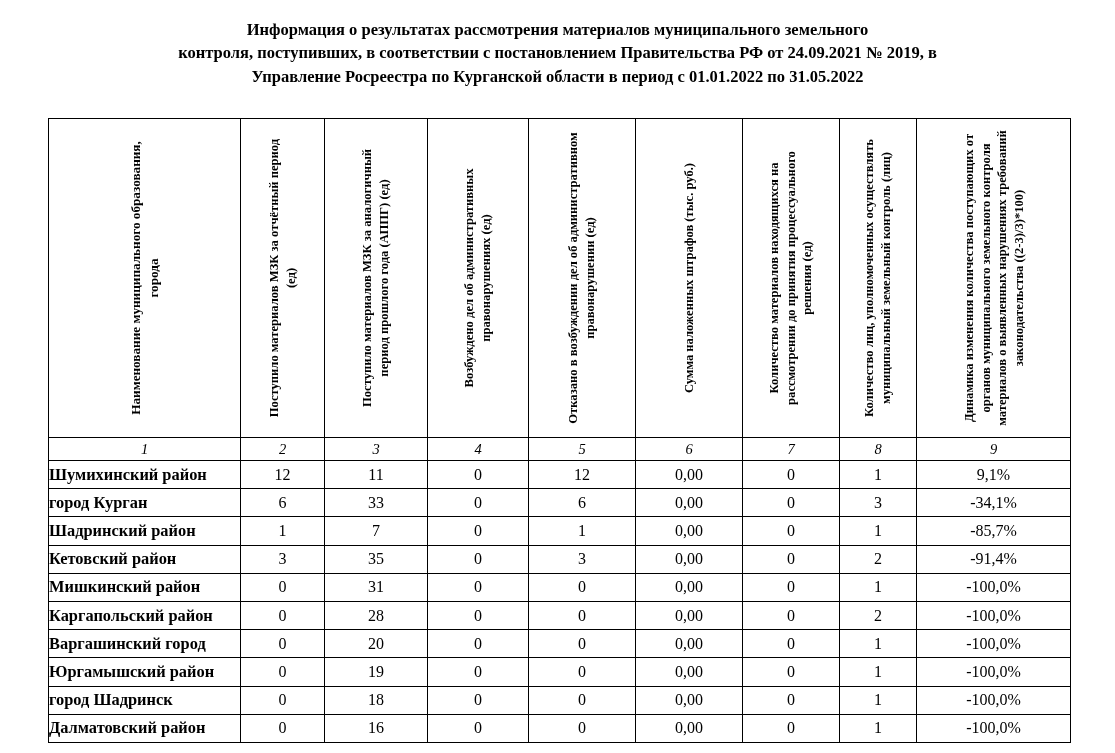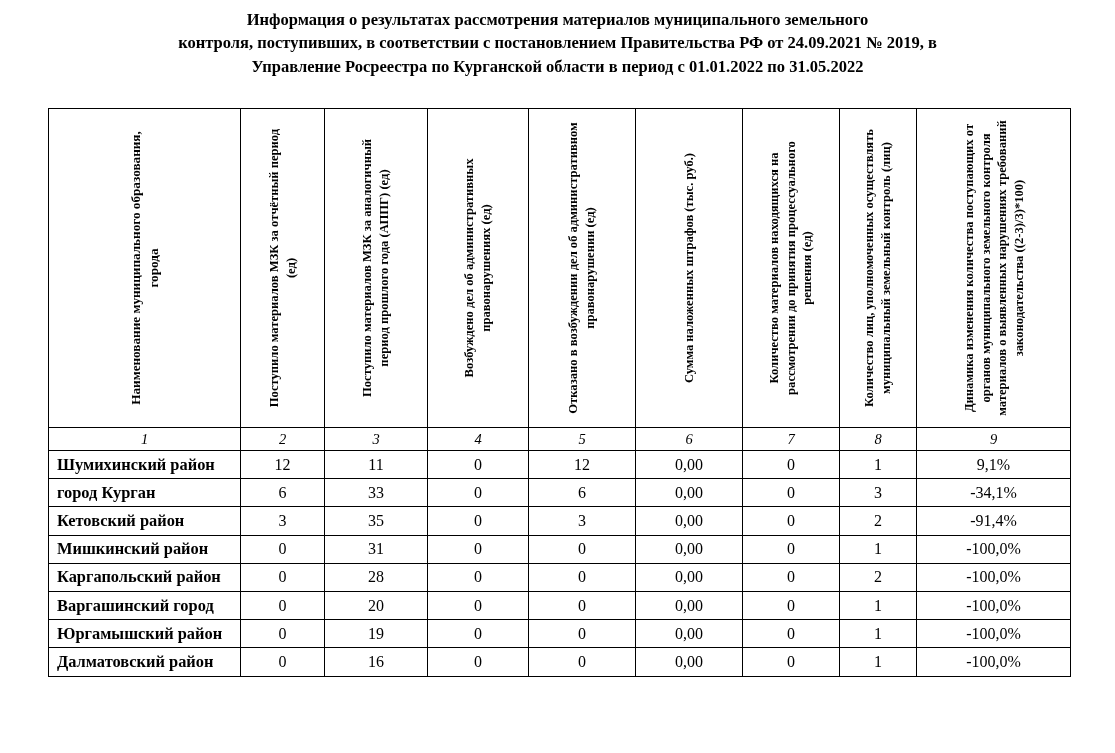--- a/index.html
+++ b/index.html
@@ -22,7 +22,7 @@
   }
   .doc-title {
     width: 900px;
-    margin: 8px auto 0 auto;
+    margin: 18px auto 0 auto;
     text-align: center;
     font-size: 16.5px;
     font-weight: bold;

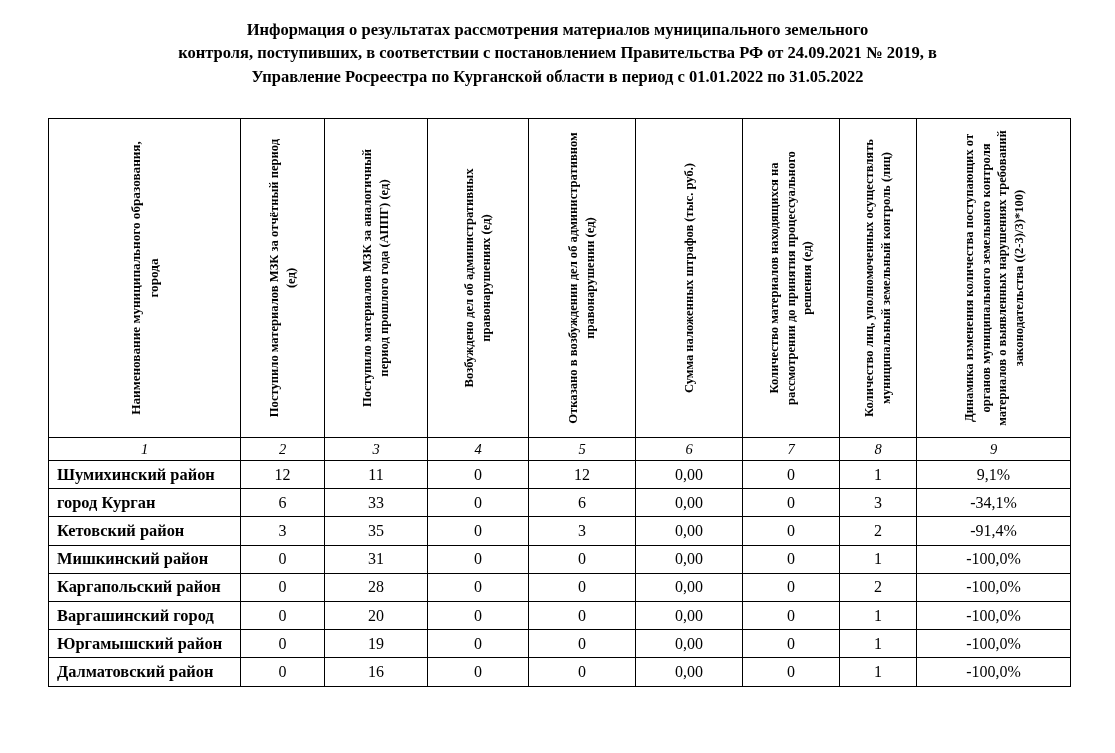--- a/index.html
+++ b/index.html
@@ -87,7 +87,6 @@
   }
   tbody.body tr td.name {
     text-align: left;
-    padding-left: 8px;
     font-weight: bold;
     font-size: 16.4px;
   }

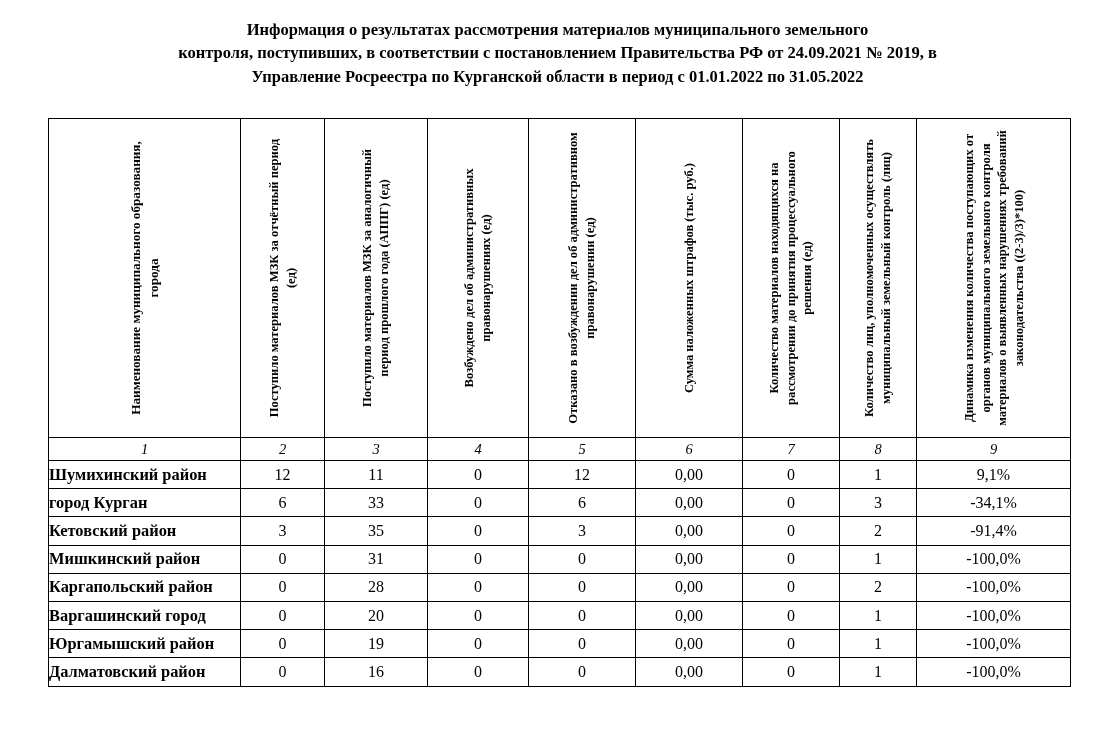--- a/index.html
+++ b/index.html
@@ -191,6 +191,17 @@
           <td>-34,1%</td>
         </tr>
         <tr>
+          <td class="name">Шадринский район</td>
+          <td>1</td>
+          <td>7</td>
+          <td>0</td>
+          <td>1</td>
+          <td>0,00</td>
+          <td>0</td>
+          <td>1</td>
+          <td>-85,7%</td>
+        </tr>
+        <tr>
           <td class="name">Кетовский район</td>
           <td>3</td>
           <td>35</td>

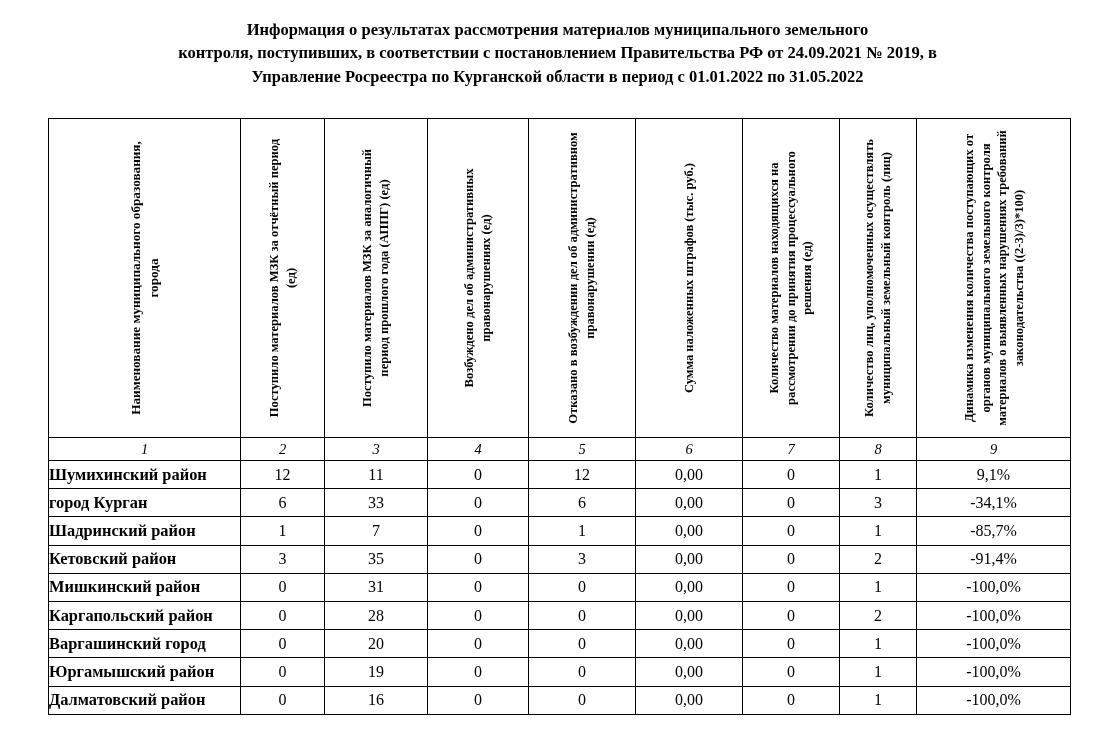--- a/index.html
+++ b/index.html
@@ -257,6 +257,17 @@
           <td>-100,0%</td>
         </tr>
         <tr>
+          <td class="name">город Шадринск</td>
+          <td>0</td>
+          <td>18</td>
+          <td>0</td>
+          <td>0</td>
+          <td>0,00</td>
+          <td>0</td>
+          <td>1</td>
+          <td>-100,0%</td>
+        </tr>
+        <tr>
           <td class="name">Далматовский район</td>
           <td>0</td>
           <td>16</td>

